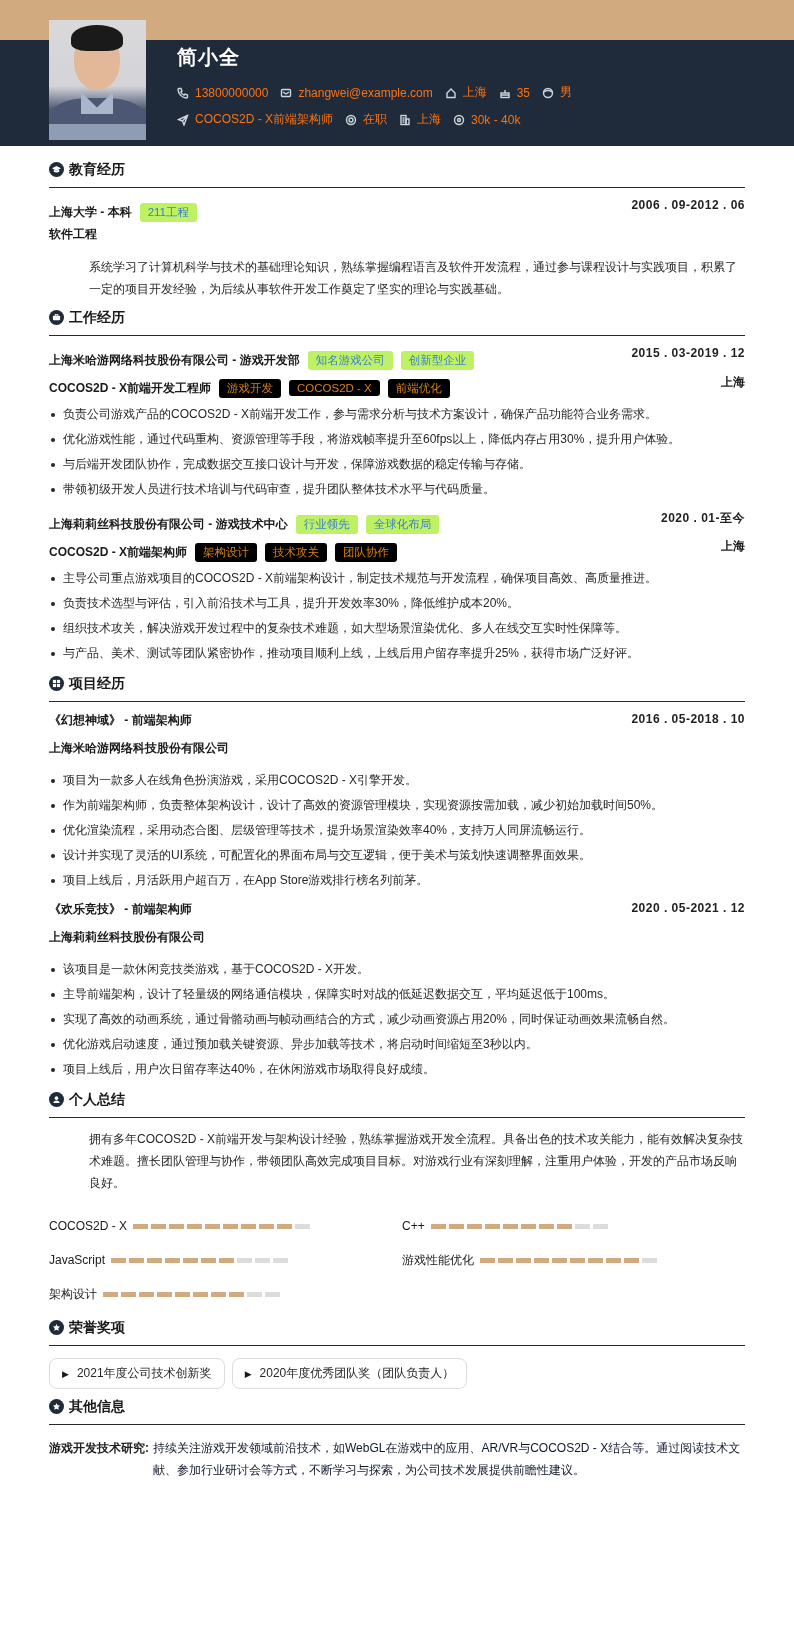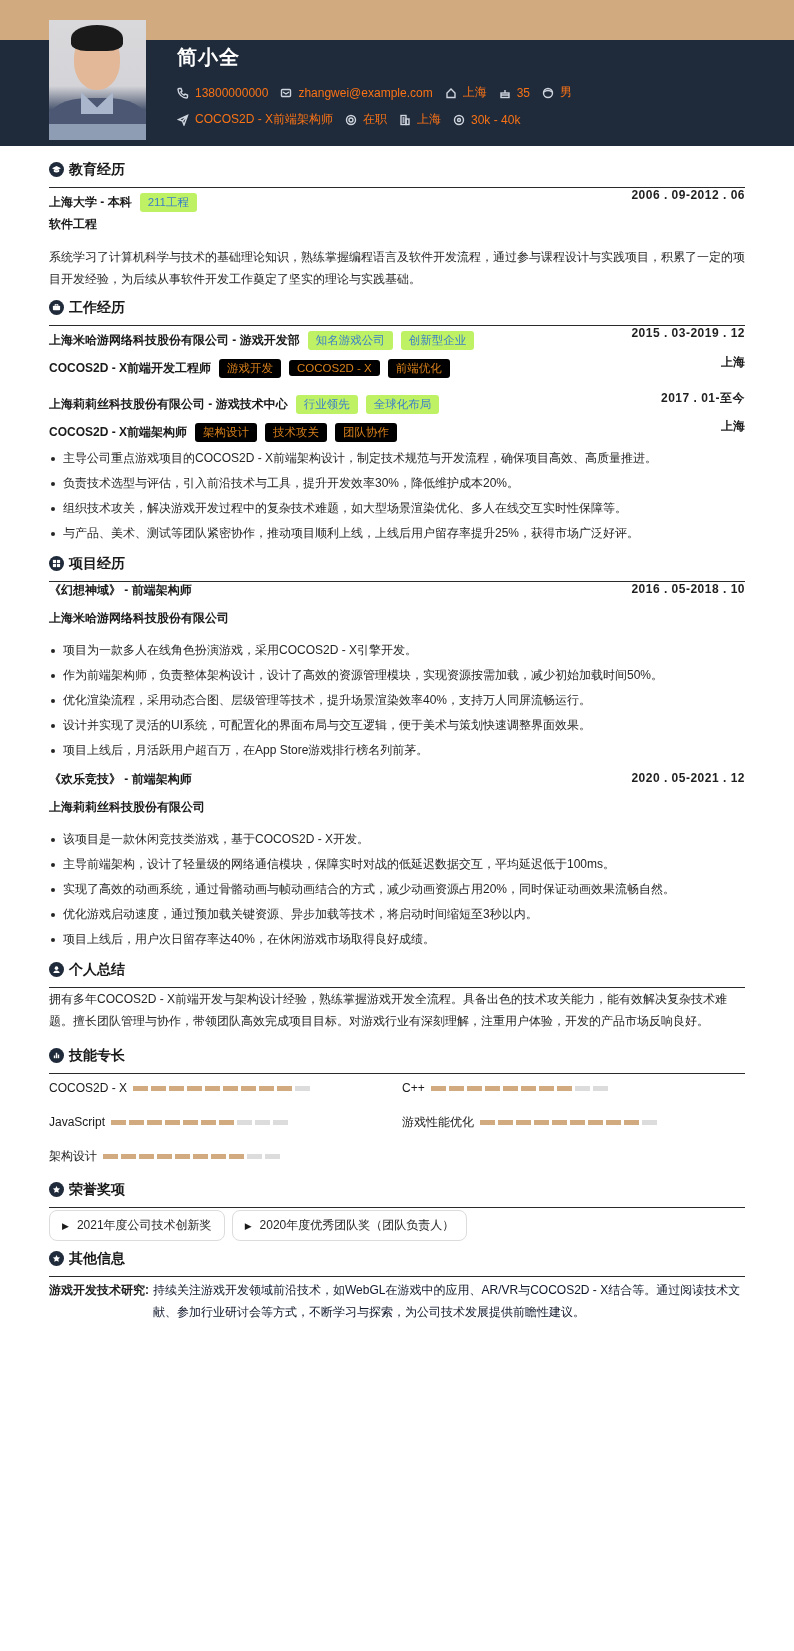--- a/index.html
+++ b/index.html
@@ -22,7 +22,7 @@
   .info-item .ic svg { width: 12px; height: 12px; stroke: #cfd5de; fill: none; stroke-width: 1.4; }
   .content { padding: 0 49px 0 49px; }
   .section { margin-top: 18px; }
-  .section-title { display: flex; align-items: center; height: 24px; border-bottom: 1.5px solid #2a2a2a; padding-bottom: 12px; }
+  .section-title { display: flex; align-items: center; height: 24px; border-bottom: 1.5px solid #2a2a2a; padding-bottom: 12px; margin-bottom: 10px; }
   .section-title .sicon { width: 15px; height: 15px; border-radius: 50%; background: #1f2a3a; margin-right: 5px; display: inline-flex; align-items: center; justify-content: center; }
   .section-title .sicon svg { width: 9px; height: 9px; fill: #fff; }
   .section-title .stext { font-size: 14px; font-weight: bold; color: #1a1a1a; }

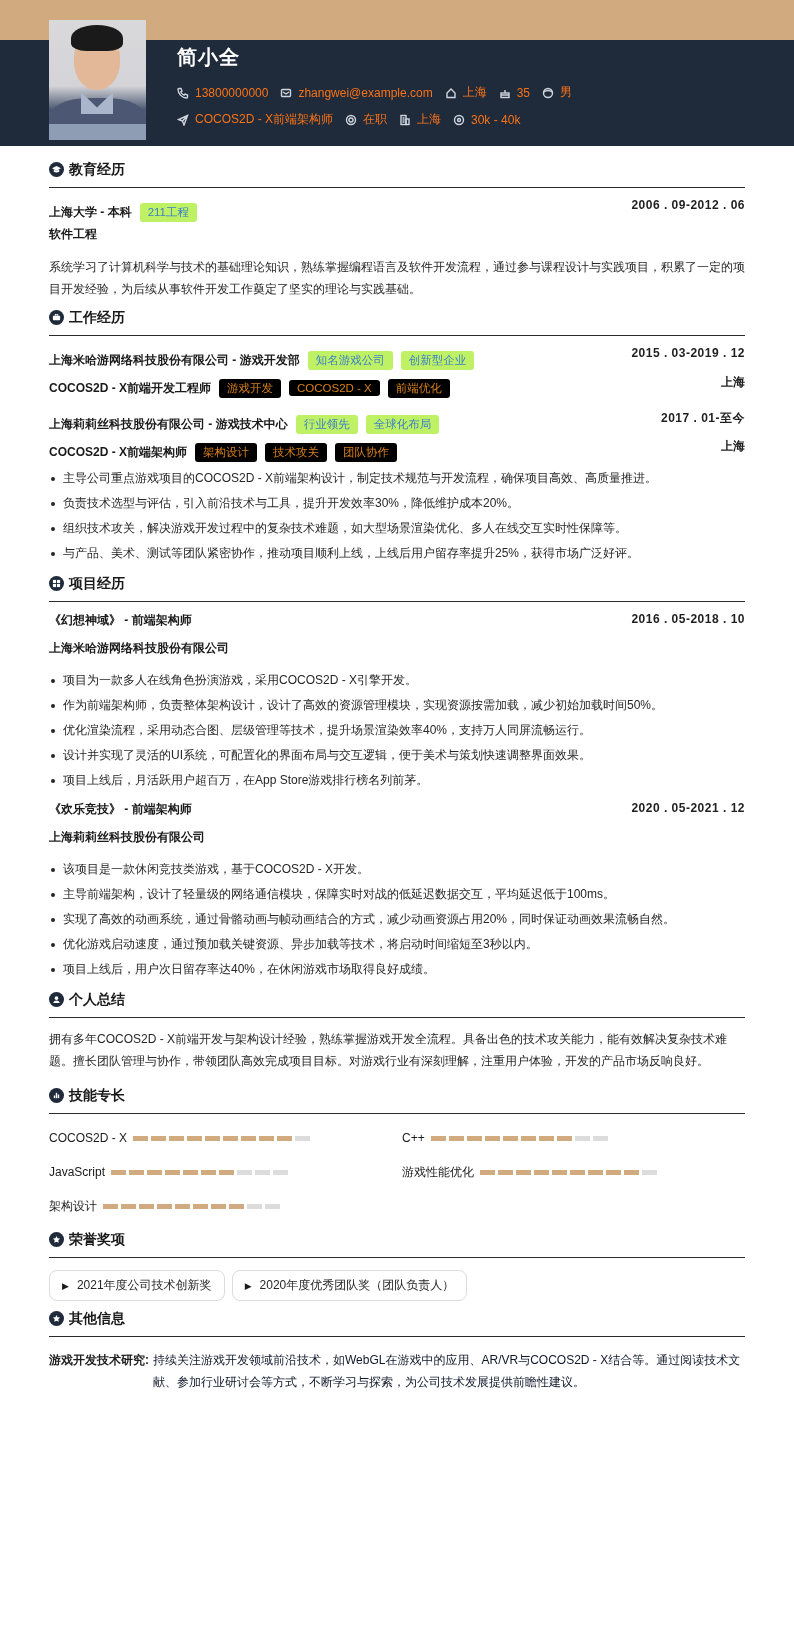--- a/index.html
+++ b/index.html
@@ -33,7 +33,7 @@
   .tag { display: inline-block; font-size: 11.5px; padding: 2px 8px; border-radius: 3px; margin-left: 8px; }
   .tag.blue { background: #bef264; color: #3d7fc7; }
   .tag.orange { background: #000000; color: #d9801c; }
-  .para { font-size: 12px; line-height: 22px; color: #262626; }
+  .para { font-size: 12px; line-height: 22px; color: #262626; margin-left: 40px; }
   ul.bullets { list-style: none; }
   ul.bullets li { position: relative; padding-left: 14px; font-size: 12px; line-height: 25px; color: #262626; }
   ul.bullets li::before { content: ""; position: absolute; left: 2px; top: 11px; width: 4px; height: 4px; border-radius: 50%; background: #262626; }

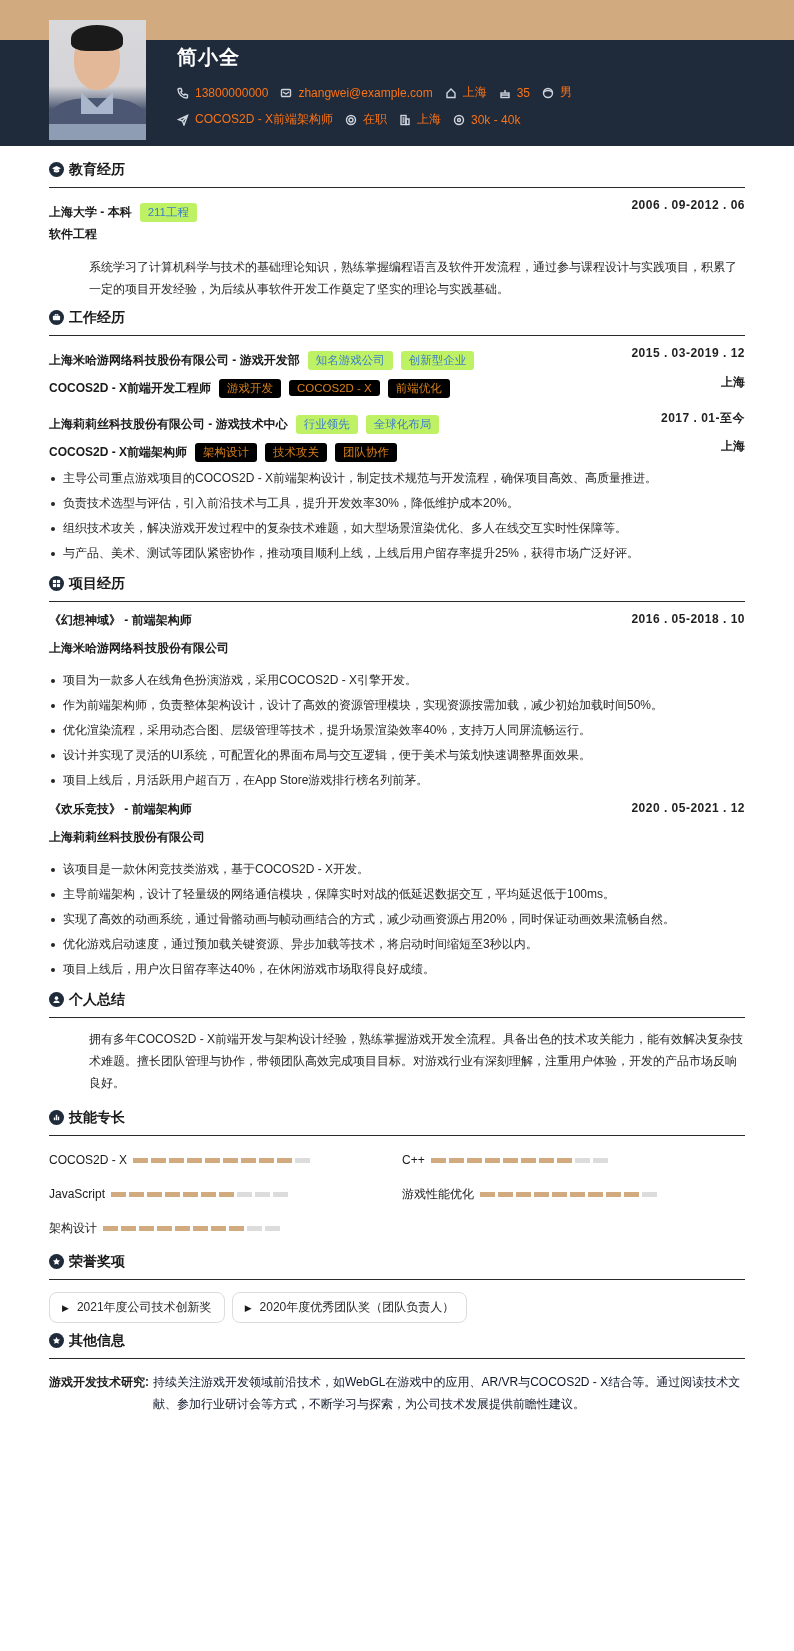--- a/index.html
+++ b/index.html
@@ -201,6 +201,12 @@
         </div>
         <span class="bold">上海</span>
       </div>
+      <ul class="bullets">
+        <li>负责公司游戏产品的COCOS2D - X前端开发工作，参与需求分析与技术方案设计，确保产品功能符合业务需求。</li>
+        <li>优化游戏性能，通过代码重构、资源管理等手段，将游戏帧率提升至60fps以上，降低内存占用30%，提升用户体验。</li>
+        <li>与后端开发团队协作，完成数据交互接口设计与开发，保障游戏数据的稳定传输与存储。</li>
+        <li>带领初级开发人员进行技术培训与代码审查，提升团队整体技术水平与代码质量。</li>
+      </ul>
     </div>
     <div class="entry">
       <div class="row-head">

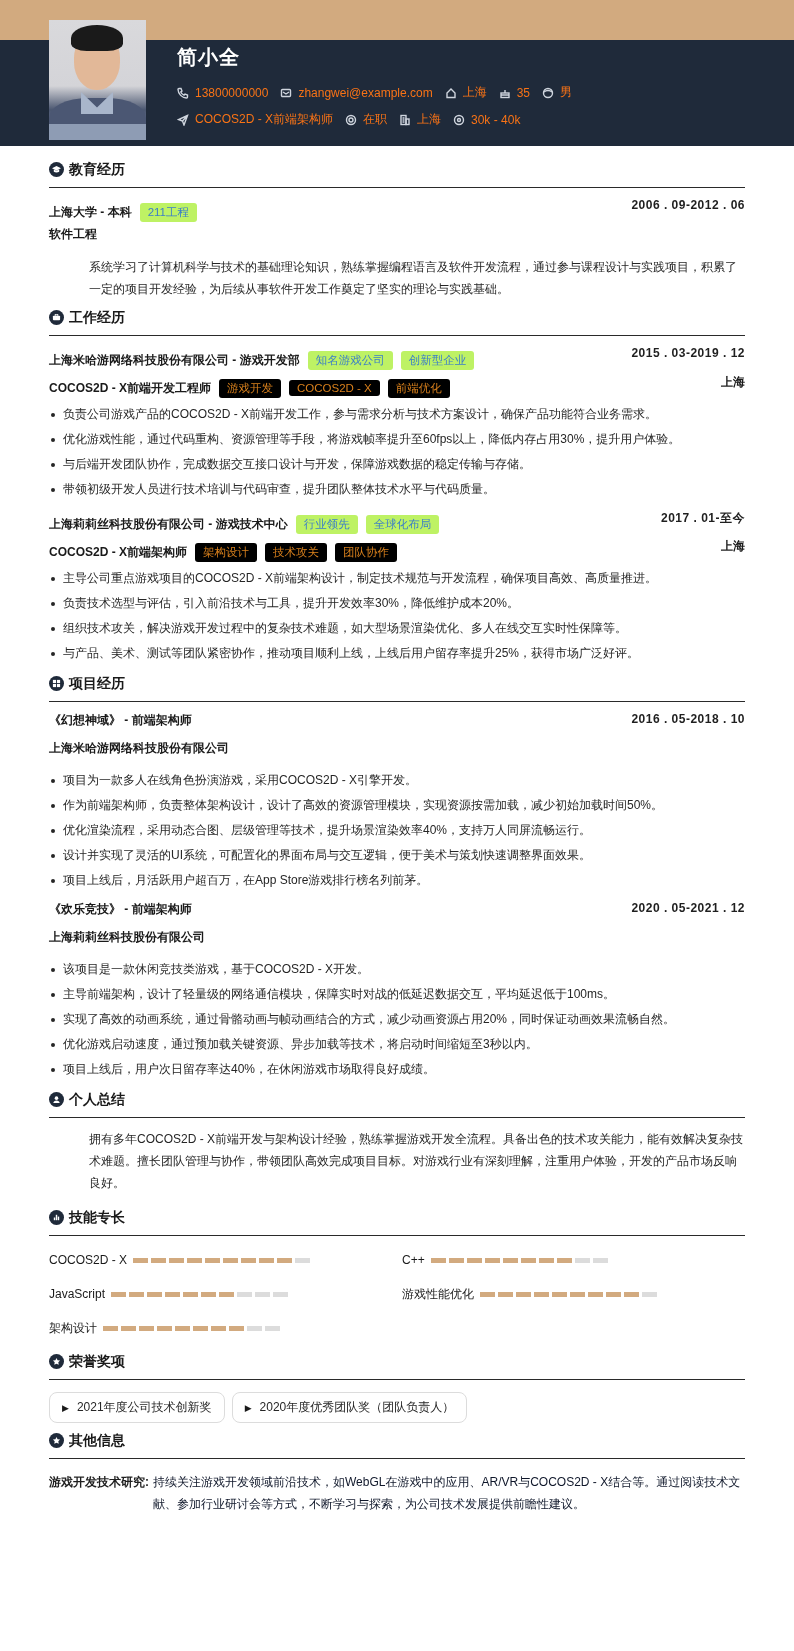--- a/index.html
+++ b/index.html
@@ -215,7 +215,7 @@
           <span class="tag blue">行业领先</span>
           <span class="tag blue">全球化布局</span>
         </div>
-        <span class="date">2017 . 01-至今</span>
+        <span class="date">2020 . 01-至今</span>
       </div>
       <div class="row-head">
         <div class="left">

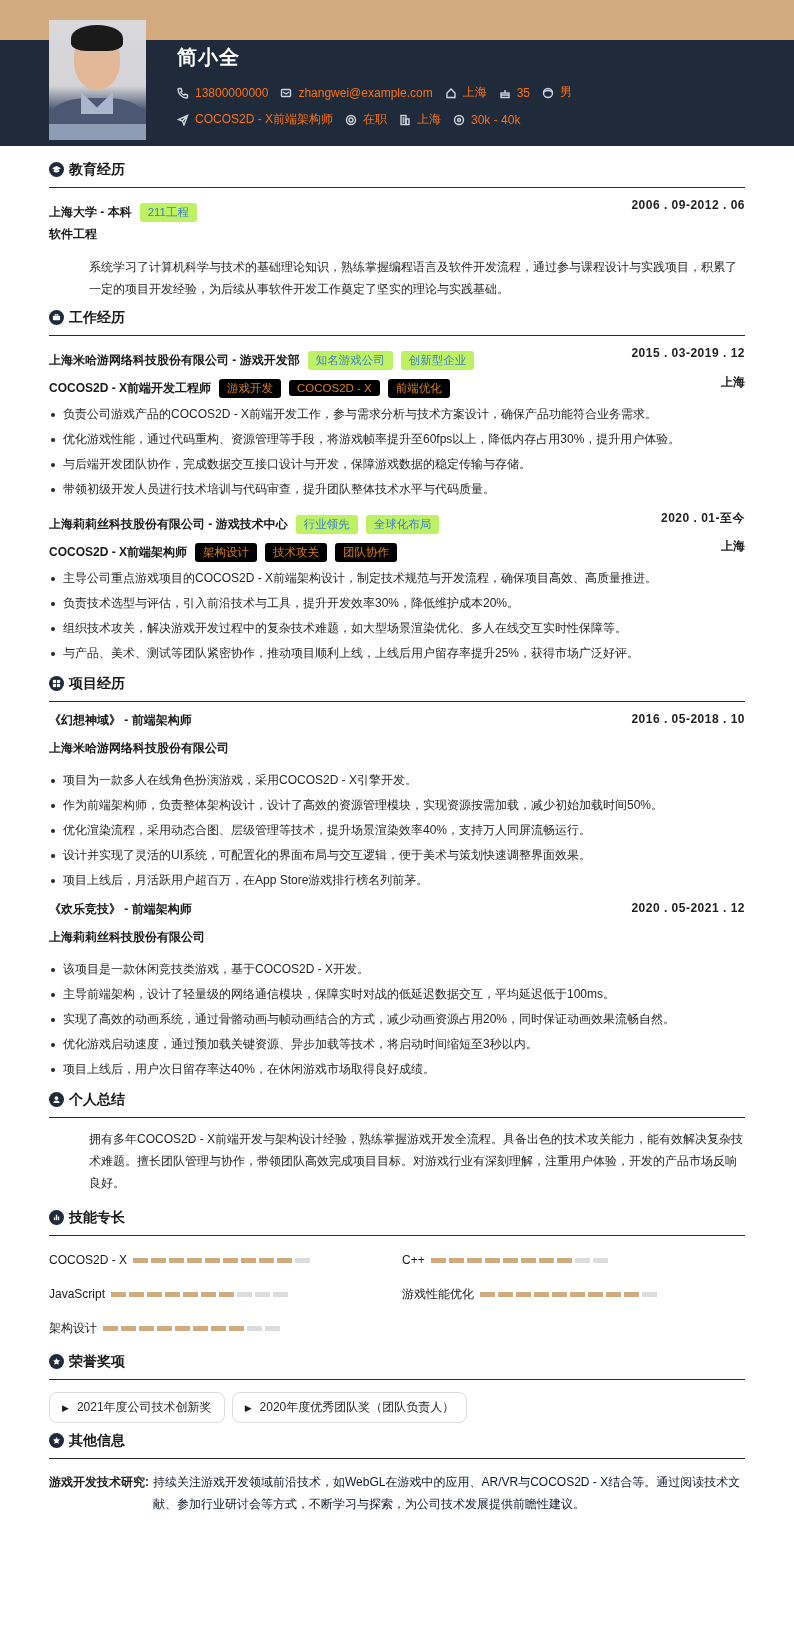--- a/index.html
+++ b/index.html
@@ -295,16 +295,6 @@
   </div>
 
   <div class="section">
-    <div class="section-title">
-      <span class="sicon">
-          <svg viewBox="0 0 10 10">
-            <rect x="2" y="5" width="1.6" height="3"></rect>
-            <rect x="4.2" y="2" width="1.6" height="6"></rect>
-            <rect x="6.4" y="4" width="1.6" height="4"></rect>
-          </svg>
-        </span>
-      <span class="stext">技能专长</span>
-    </div>
     <div class="skills" id="skills-grid">
         <div class="skill">
           <span class="sname">COCOS2D - X</span>

